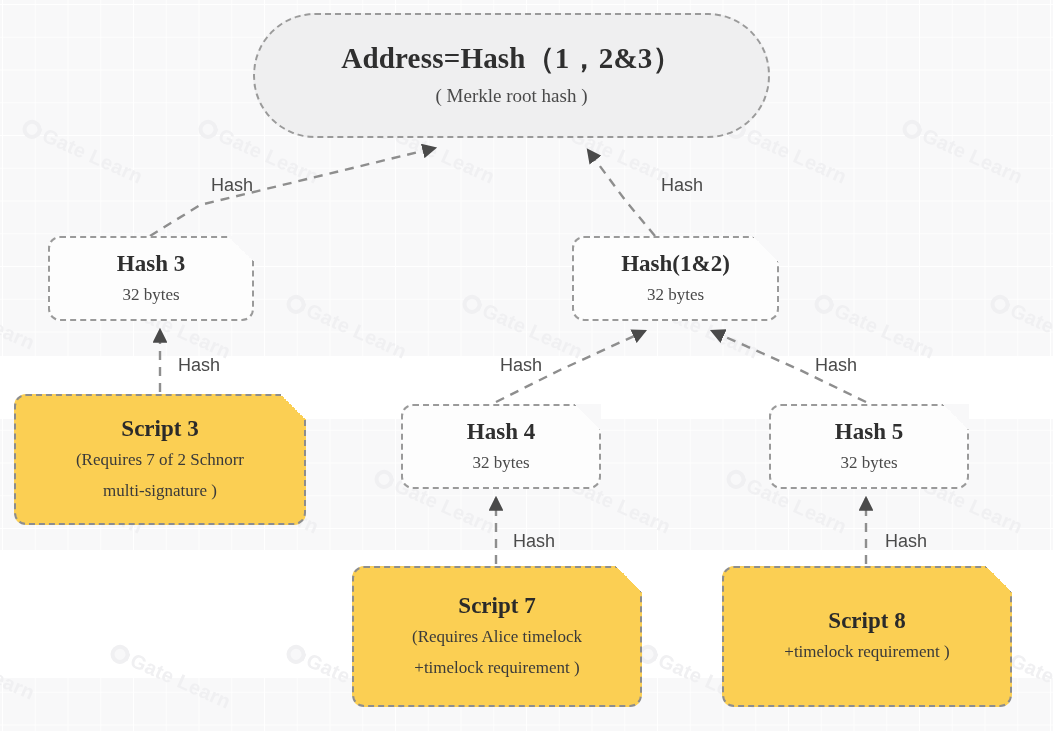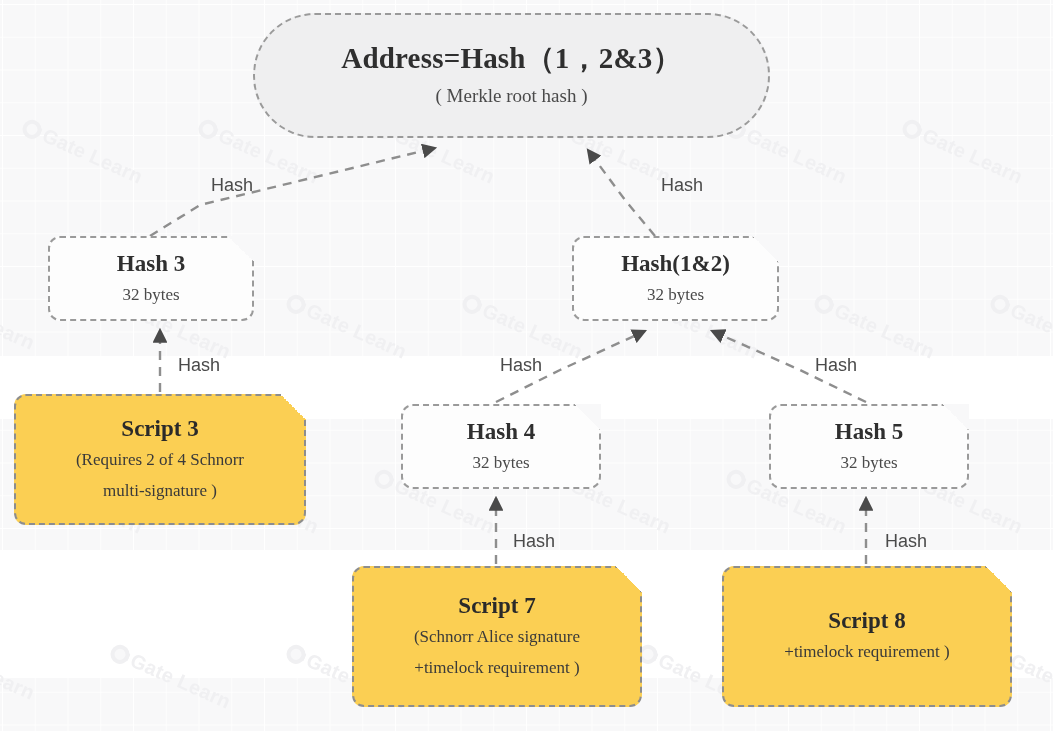--- a/index.html
+++ b/index.html
@@ -390,7 +390,7 @@
   <div class="node node-script node-script3">
     <div class="chamfer"></div>
     <div class="title">Script 3</div>
-    <div class="sub">(Requires 2 of 4 Schnorr</div>
+    <div class="sub">(Requires 7 of 2 Schnorr</div>
     <div class="sub">multi-signature )</div>
   </div>
 

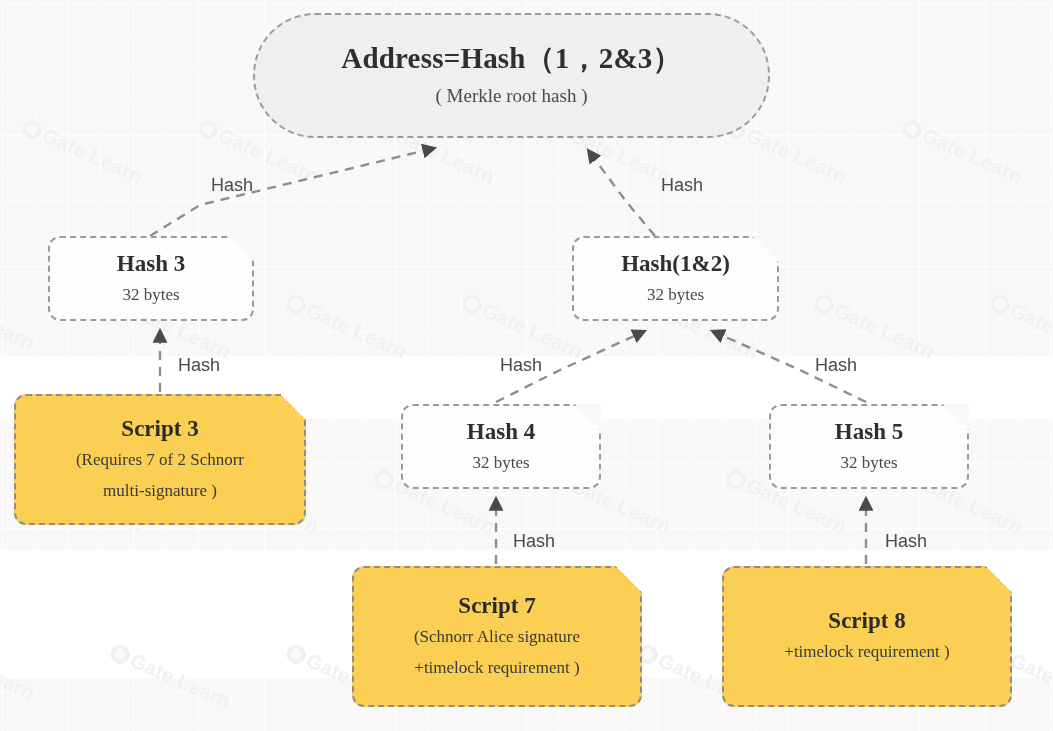--- a/index.html
+++ b/index.html
@@ -397,7 +397,7 @@
   <div class="node node-script node-script1">
     <div class="chamfer"></div>
     <div class="title">Script 7</div>
-    <div class="sub">(Schnorr Alice signature</div>
+    <div class="sub">(Requires Alice timelock</div>
     <div class="sub">+timelock requirement )</div>
   </div>
 

